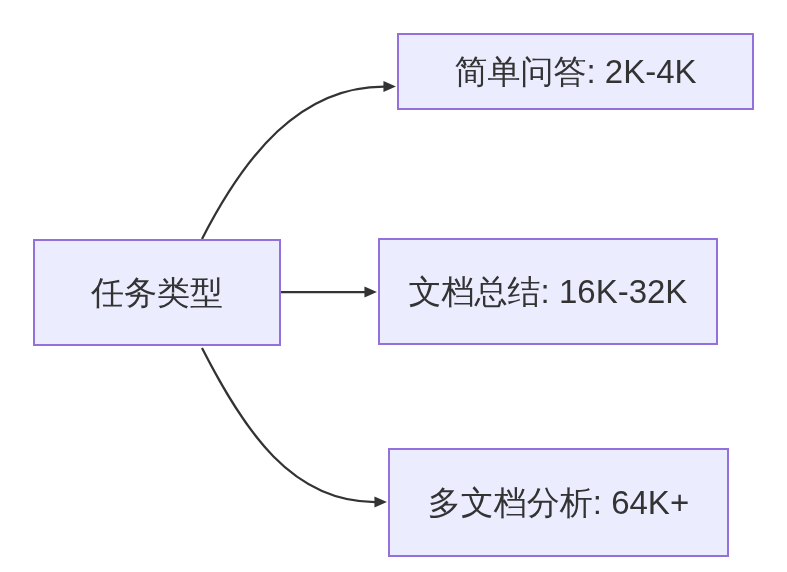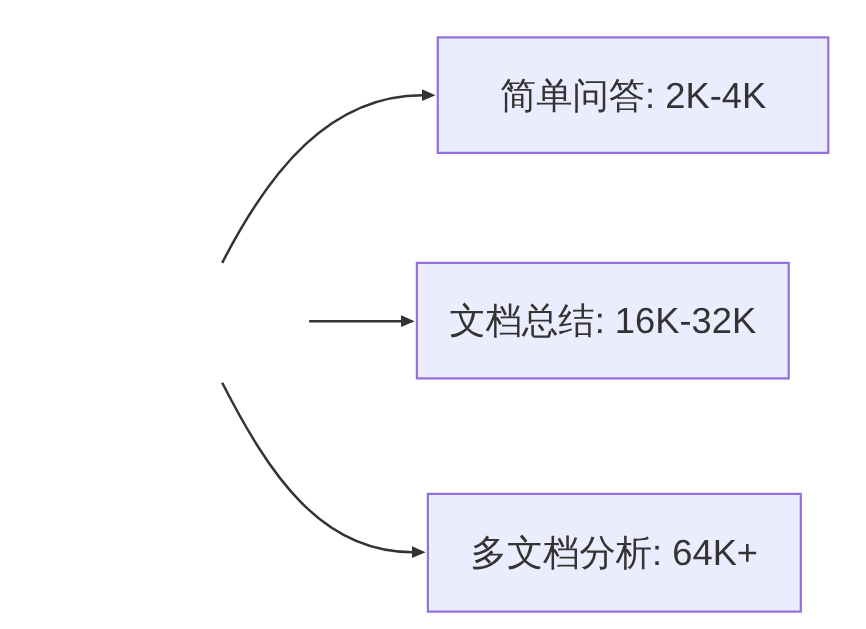--- a/index.html
+++ b/index.html
@@ -53,7 +53,7 @@
     text-align: center;
   }
   .node-root  { left: 33px;  top: 239px; width: 248px; height: 107px; }
-  .node-child1{ left: 397px; top: 33px;  width: 357px; height: 107px; }
+  .node-child1{ left: 397px; top: 33px;  width: 357px; height: 77px; }
   .node-child2{ left: 378px; top: 238px; width: 340px; height: 107px; }
   .node-child3{ left: 388px; top: 448px; width: 341px; height: 109px; }
 </style>

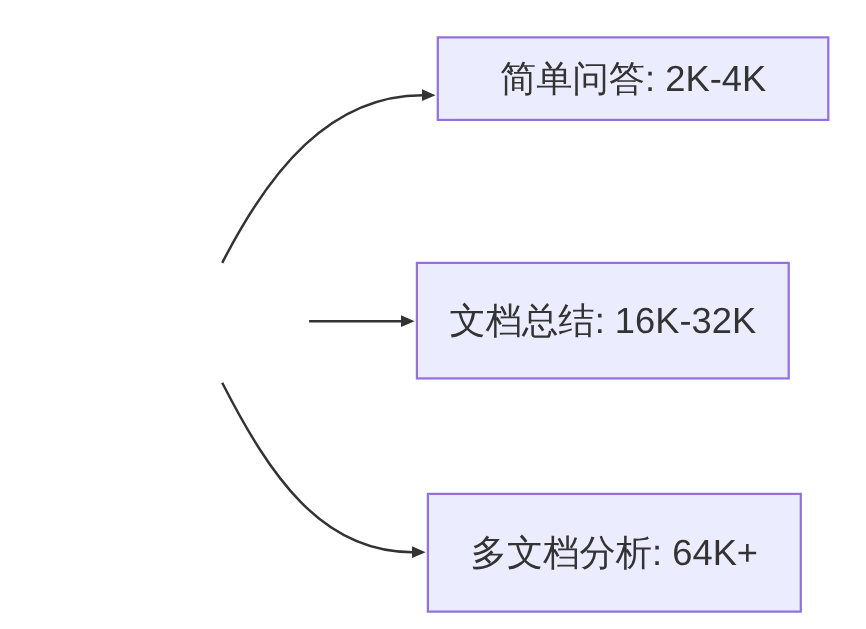--- a/index.html
+++ b/index.html
@@ -73,6 +73,9 @@
     <path class="edge-path" marker-end="url(#arrow)" d="M202,348 C245,432 292,502 375,502"></path>
   </svg>
 
+  <div class="node node-root">
+    <span>任务类型</span>
+  </div>
 
   <div class="node node-child1">
     <span>简单问答: 2K-4K</span>

